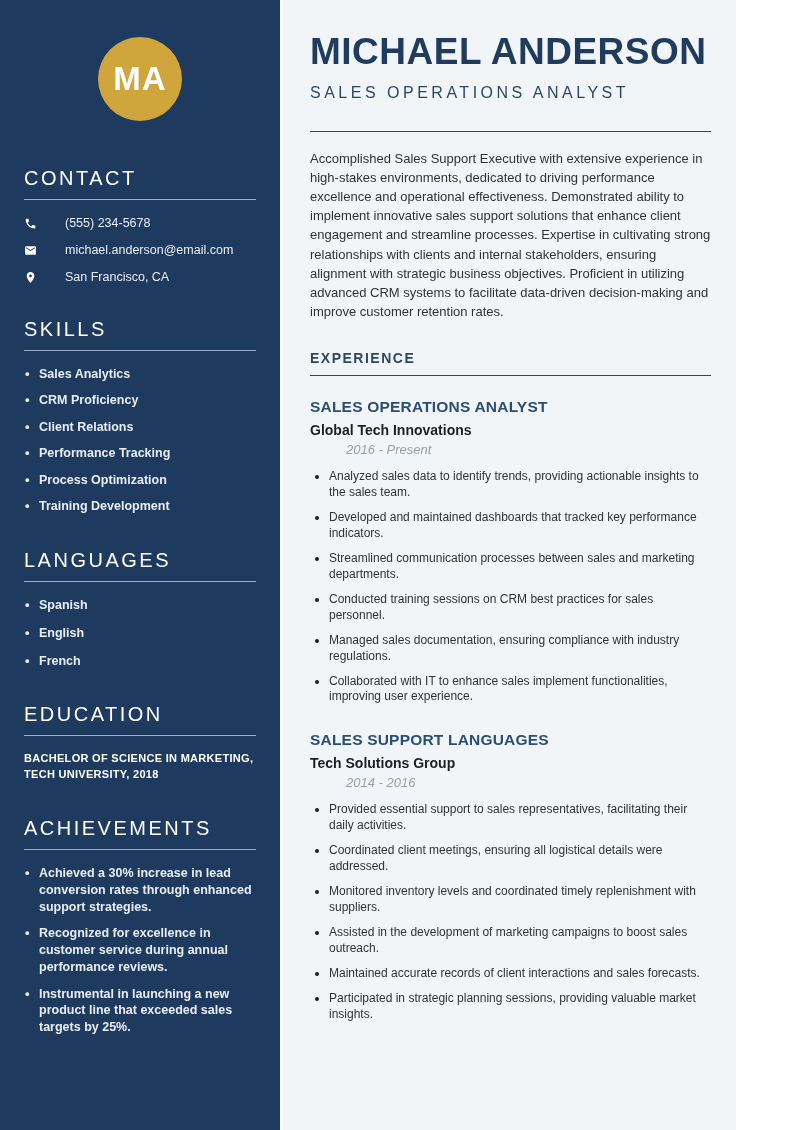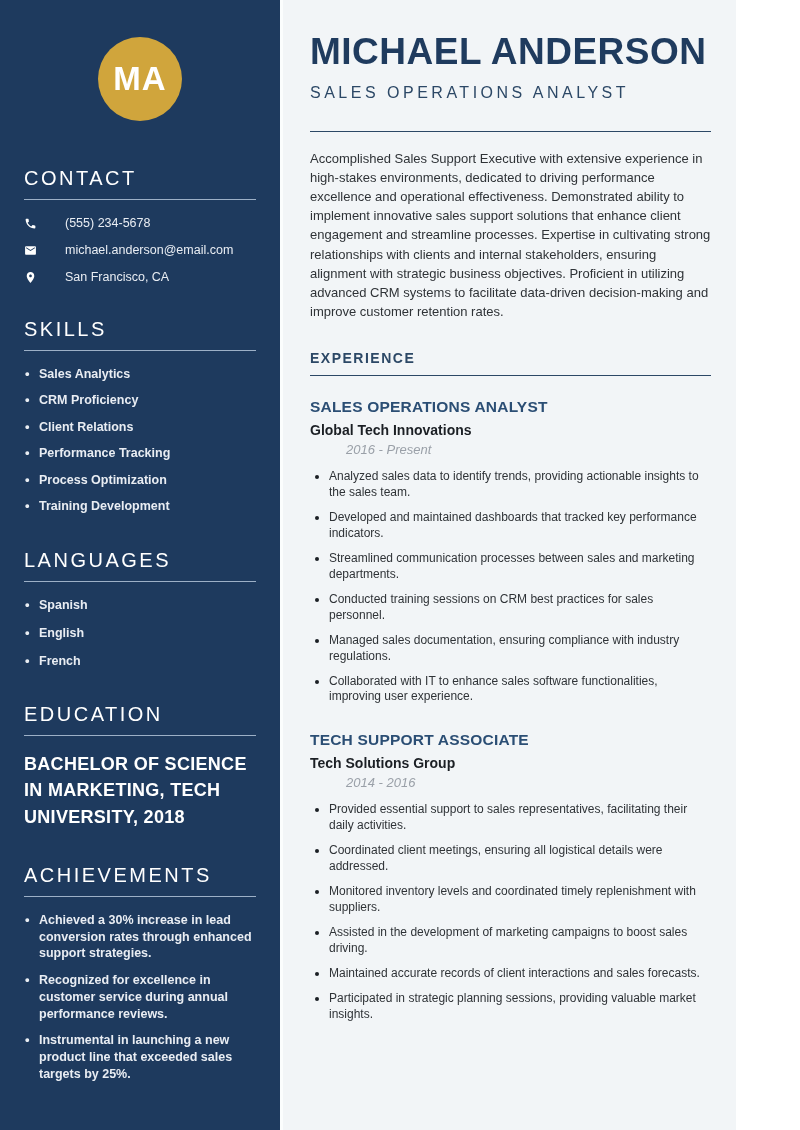--- a/index.html
+++ b/index.html
@@ -229,7 +229,7 @@
             <li>Streamlined communication processes between sales and marketing departments.</li>
             <li>Conducted training sessions on CRM best practices for sales personnel.</li>
             <li>Managed sales documentation, ensuring compliance with industry regulations.</li>
-            <li>Collaborated with IT to enhance sales software functionalities, improving user experience.</li>
+            <li>Collaborated with IT to enhance sales implement functionalities, improving user experience.</li>
           </ul>
       </div>
 

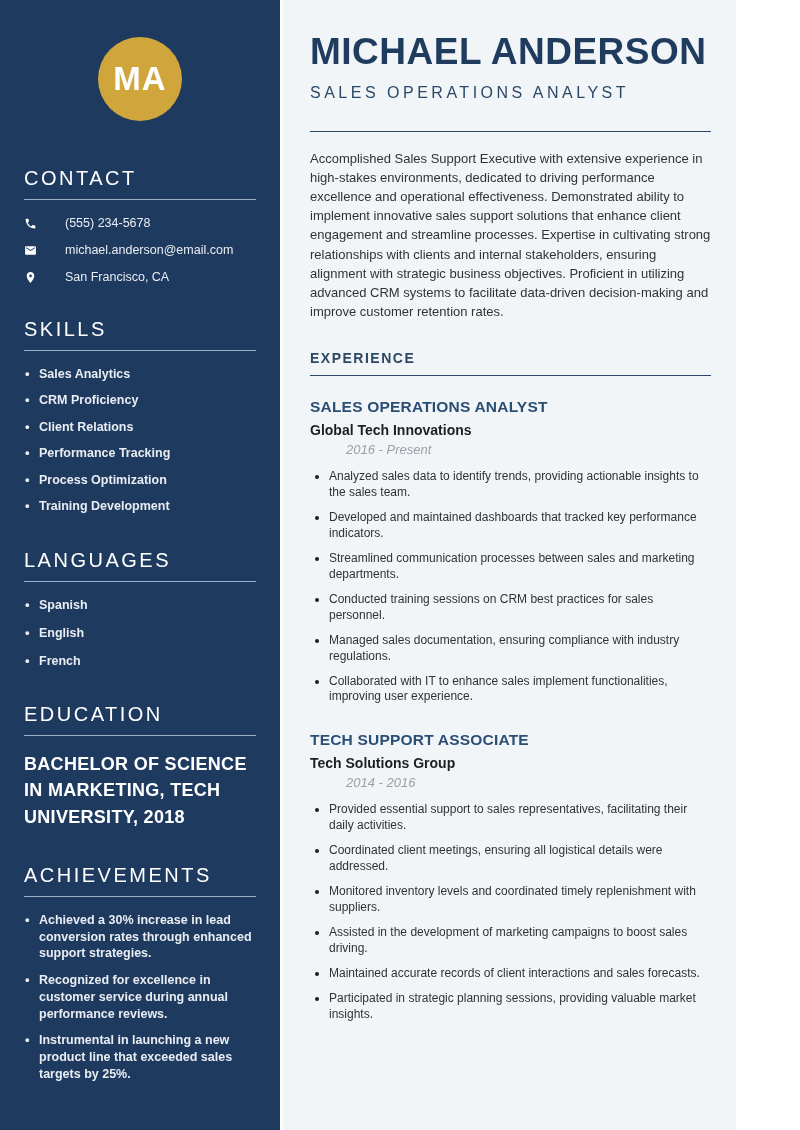--- a/index.html
+++ b/index.html
@@ -234,7 +234,7 @@
       </div>
 
       <div class="job">
-        <div class="job-title">TECH SUPPORT ASSOCIATE</div>
+        <div class="job-title">SALES SUPPORT LANGUAGES</div>
         <div class="job-company">Tech Solutions Group</div>
         <div class="job-dates">2014 - 2016</div>
         <ul class="job-bullets">

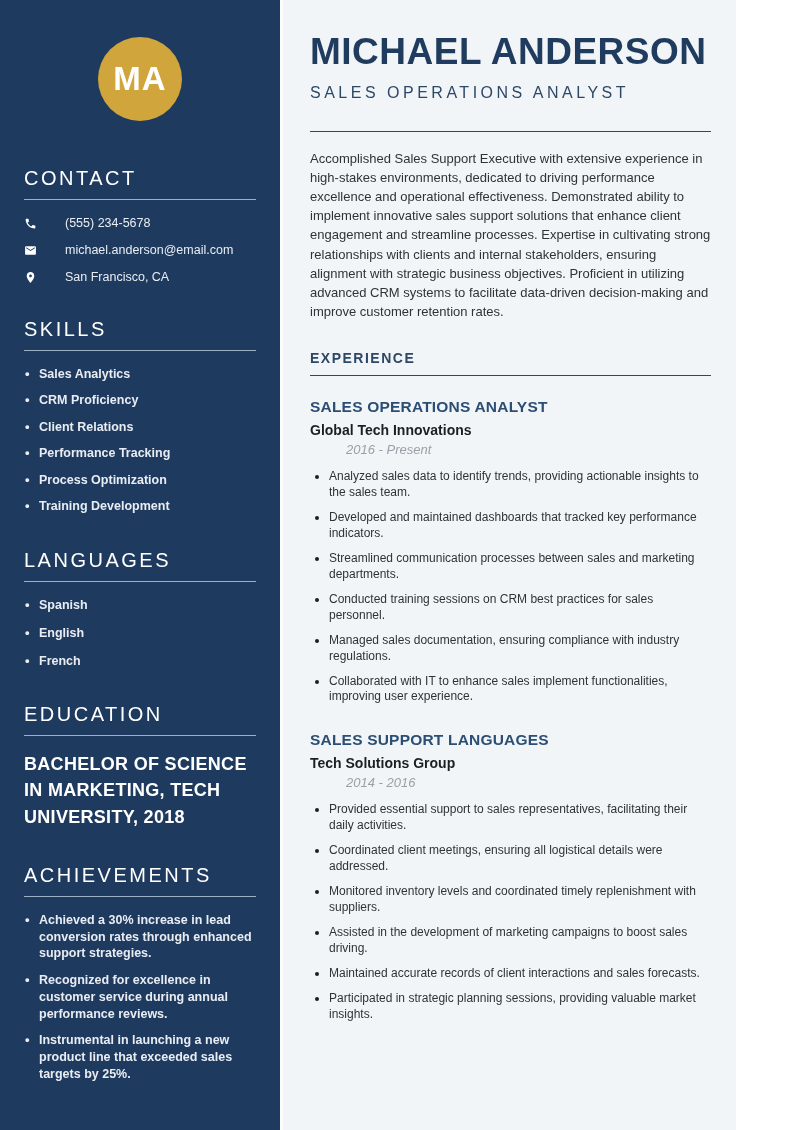--- a/index.html
+++ b/index.html
@@ -66,7 +66,7 @@
   .side-list.loose li{margin-bottom:11px;}
   .edu-degree{
     margin-top:15px;
-    font-size:18px;font-weight:700;letter-spacing:0.3px;
+    font-size:11px;font-weight:700;letter-spacing:0.3px;
     line-height:1.45;color:#fff;
   }
   

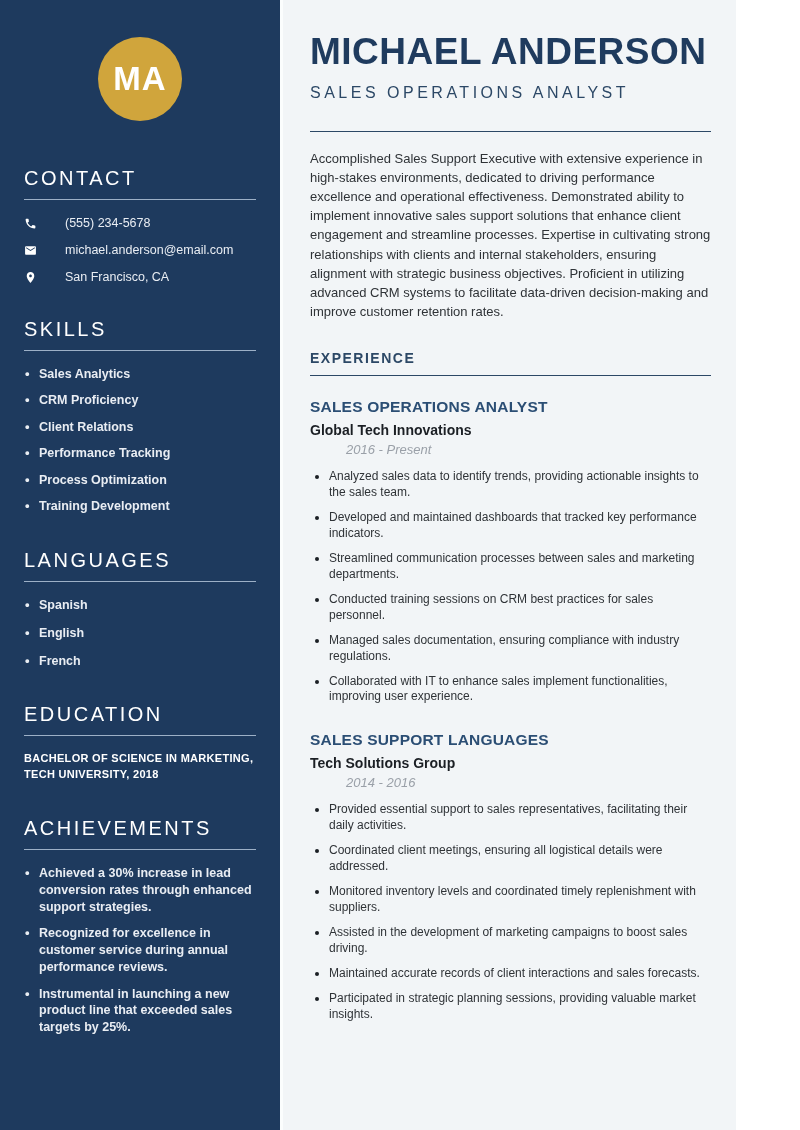--- a/index.html
+++ b/index.html
@@ -242,7 +242,7 @@
         <li>Provided essential support to sales representatives, facilitating their daily activities.</li>
             <li>Coordinated client meetings, ensuring all logistical details were addressed.</li>
             <li>Monitored inventory levels and coordinated timely replenishment with suppliers.</li>
-            <li>Assisted in the development of marketing campaigns to boost sales driving.</li>
+            <li>Assisted in the development of marketing campaigns to boost sales outreach.</li>
             <li>Maintained accurate records of client interactions and sales forecasts.</li>
             <li>Participated in strategic planning sessions, providing valuable market insights.</li>
           </ul>

